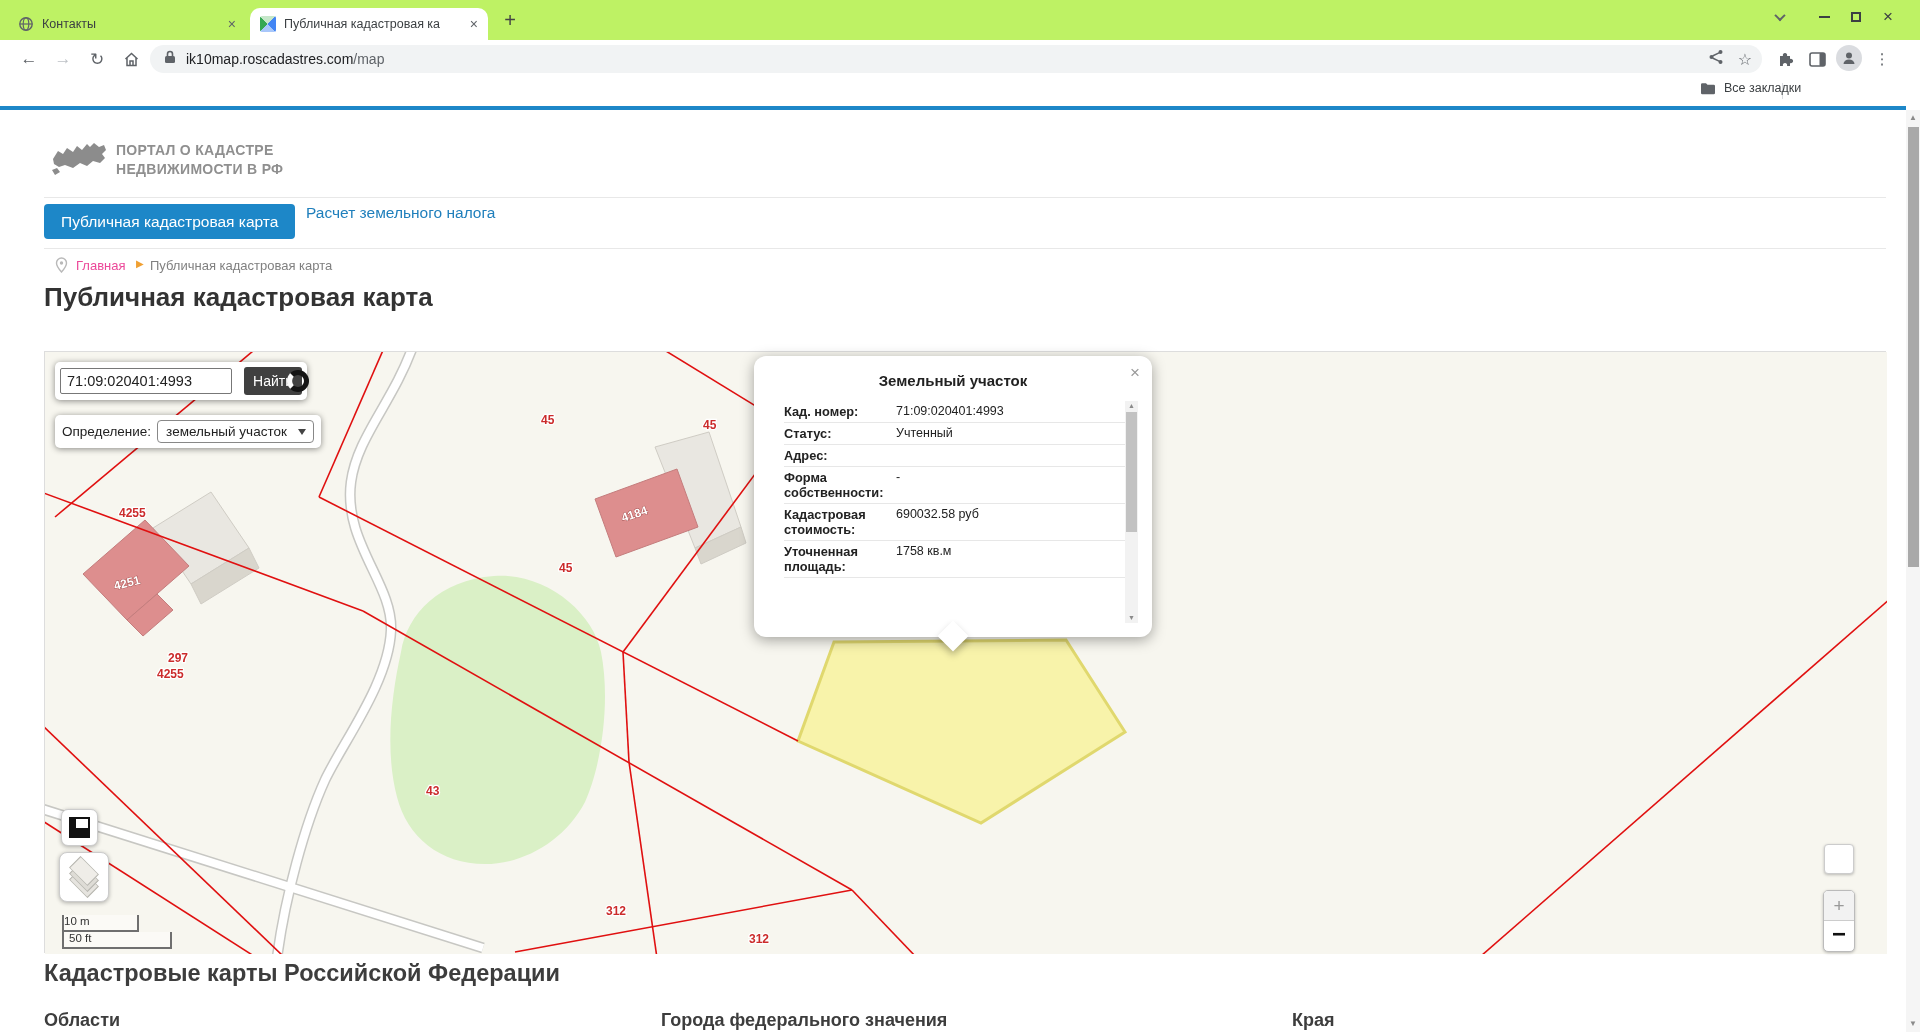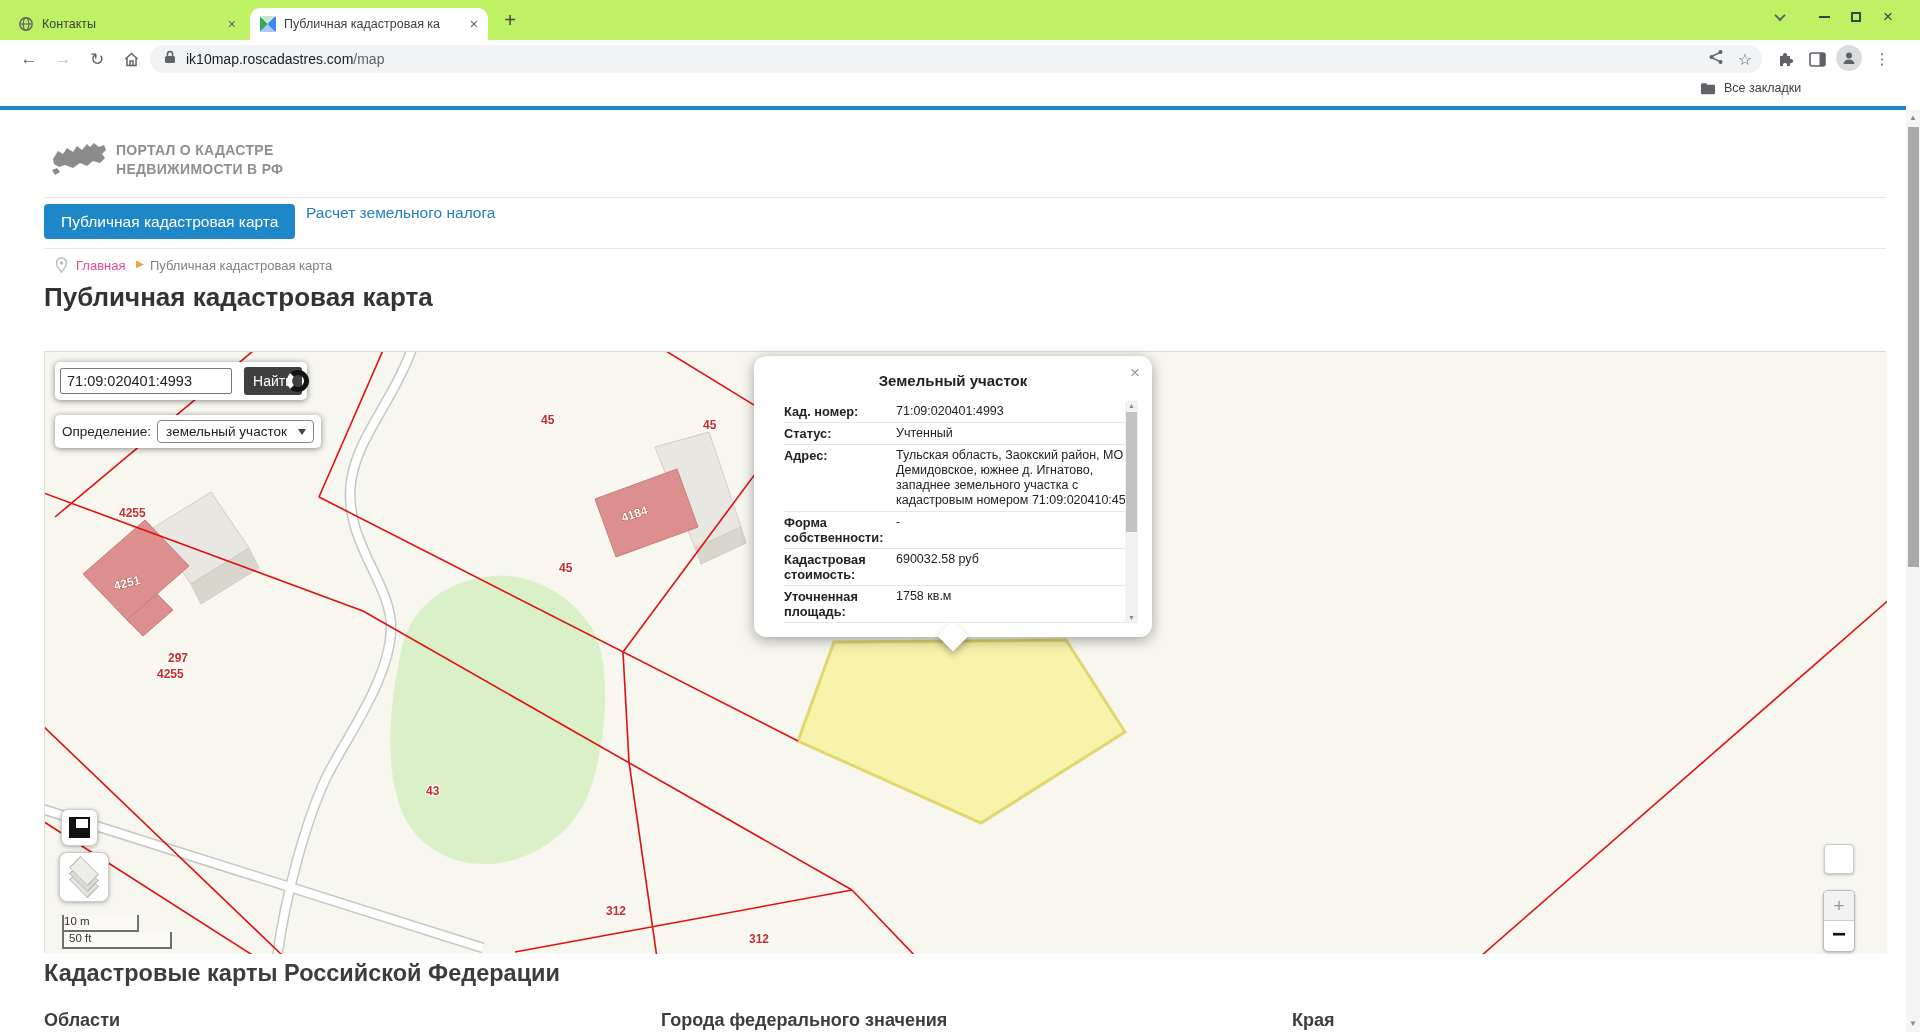--- a/index.html
+++ b/index.html
@@ -337,7 +337,6 @@
         </div>
         <div class="prow">
           <div class="plab">Адрес:</div>
-          <div class="pval">Тульская область, Заокский район, МО Демидовское, южнее д. Игнатово, западнее земельного участка с кадастровым номером 71:09:020410:45</div>
         </div>
         <div class="prow">
           <div class="plab">Форма собственности:</div>

